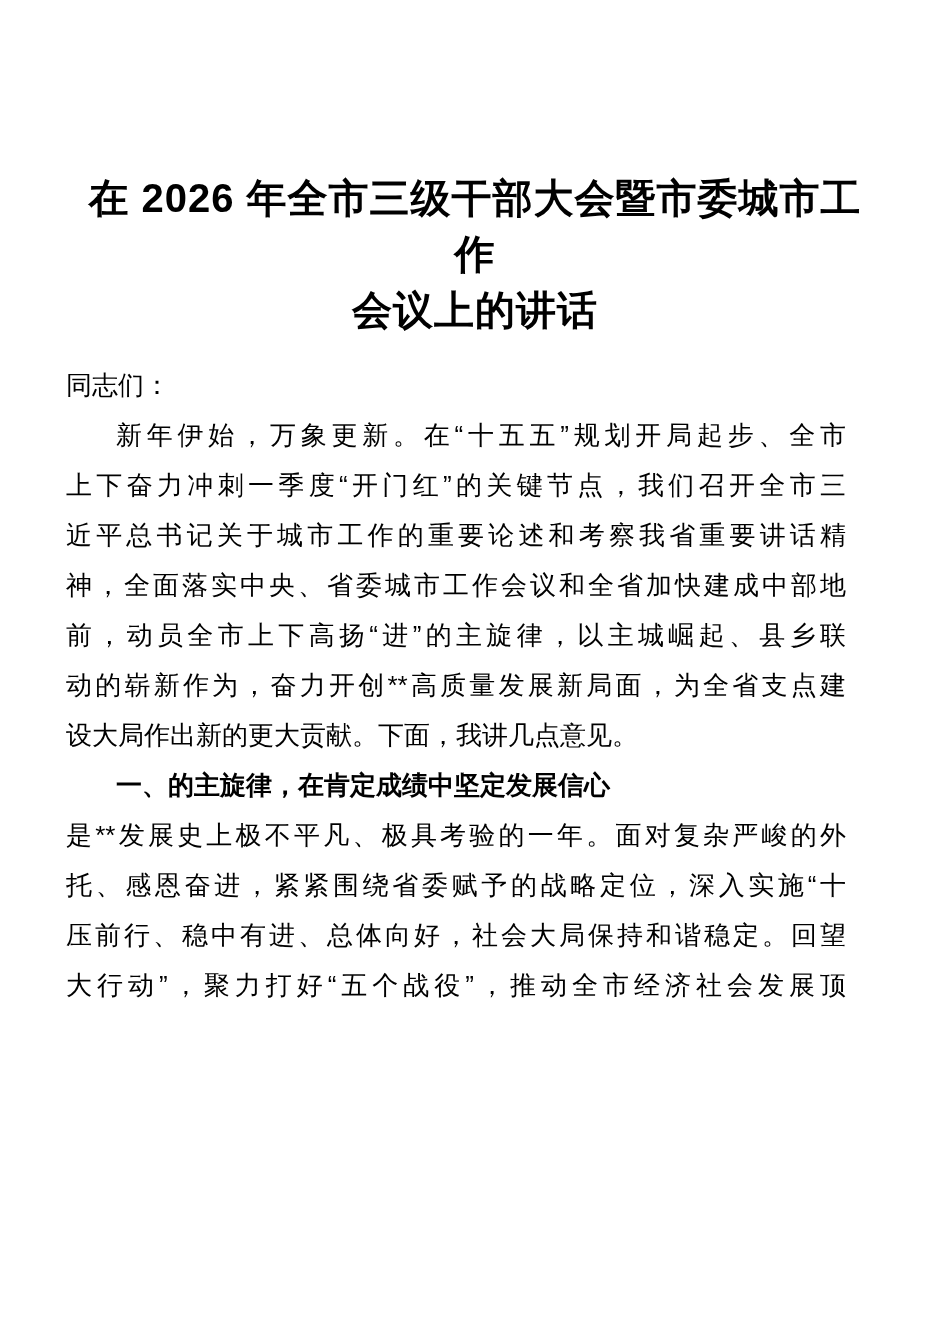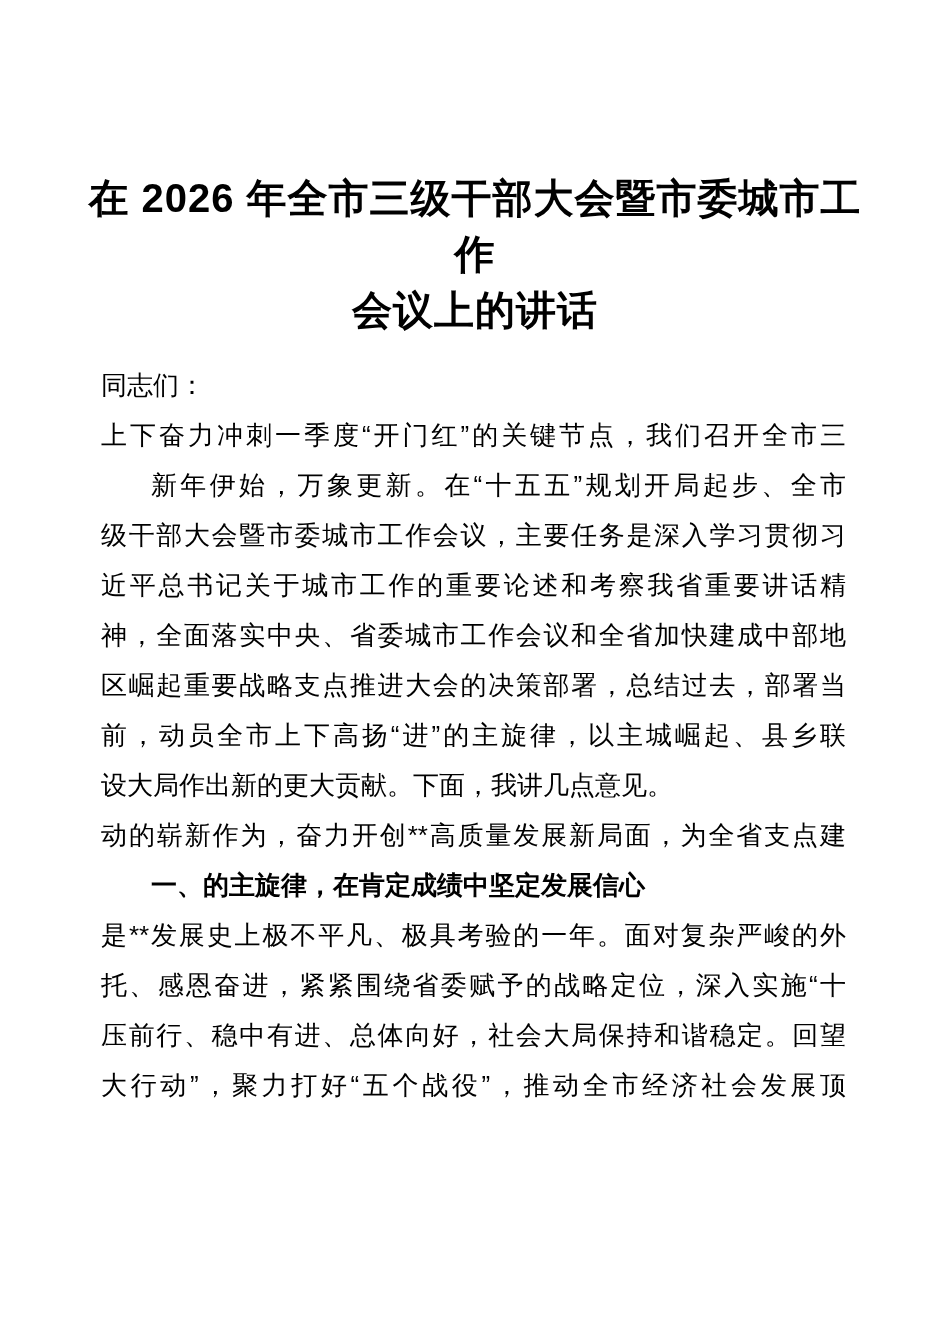--- a/index.html
+++ b/index.html
@@ -27,7 +27,7 @@
     letter-spacing: 1px;
   }
   .doc-body {
-    margin: 22px 104px 0 101px; 
+    margin: 22px 104px 0 66px; 
     font-size: 26px;
     line-height: 50px;
   }

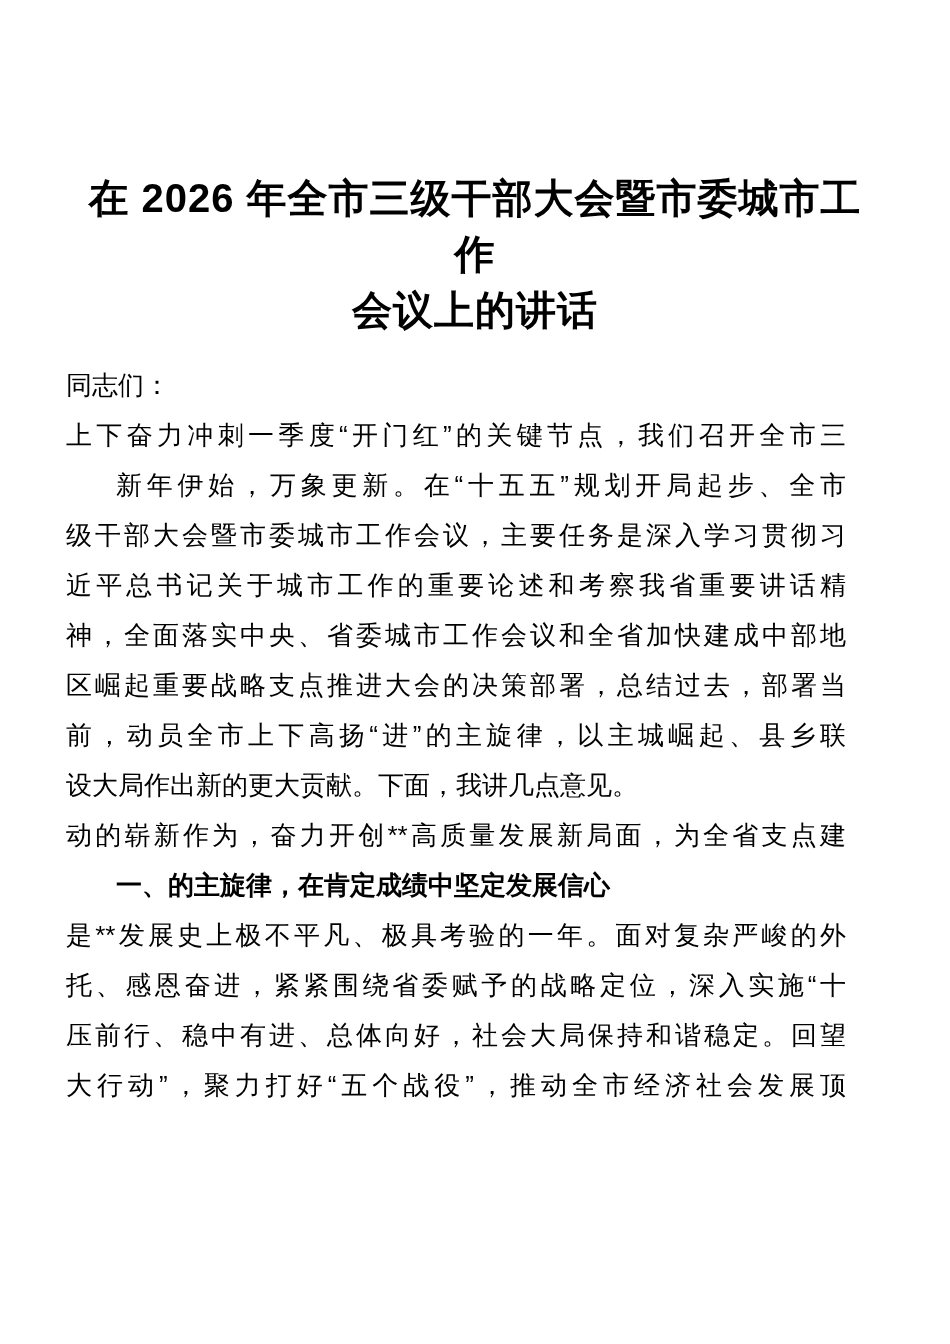--- a/index.html
+++ b/index.html
@@ -60,8 +60,8 @@
 
     <div class="bline">同志们：</div>
 
+    <div class="bline just indent">新年伊始，万象更新。在“十五五”规划开局起步、全市</div>
     <div class="bline just">上下奋力冲刺一季度“开门红”的关键节点，我们召开全市三</div>
-    <div class="bline just indent">新年伊始，万象更新。在“十五五”规划开局起步、全市</div>
     <div class="bline just">级干部大会暨市委城市工作会议，主要任务是深入学习贯彻习</div>
     <div class="bline just">近平总书记关于城市工作的重要论述和考察我省重要讲话精</div>
     <div class="bline just">神，全面落实中央、省委城市工作会议和全省加快建成中部地</div>

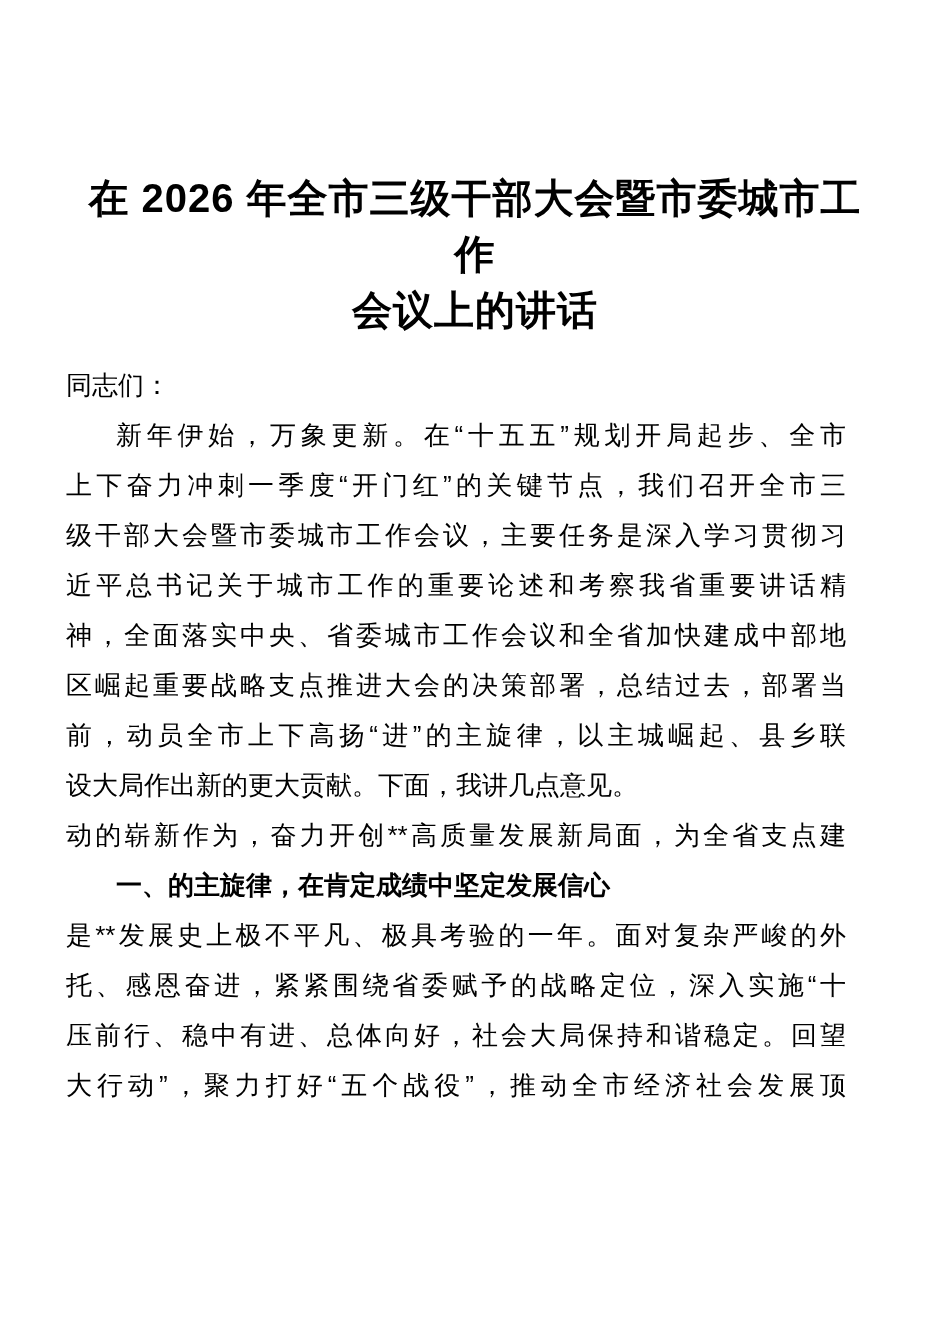--- a/index.html
+++ b/index.html
@@ -62,7 +62,6 @@
 
     <div class="bline just indent">新年伊始，万象更新。在“十五五”规划开局起步、全市</div>
     <div class="bline just">上下奋力冲刺一季度“开门红”的关键节点，我们召开全市三</div>
-    <div class="bline just">级干部大会暨市委城市工作会议，主要任务是深入学习贯彻习</div>
     <div class="bline just">近平总书记关于城市工作的重要论述和考察我省重要讲话精</div>
     <div class="bline just">神，全面落实中央、省委城市工作会议和全省加快建成中部地</div>
     <div class="bline just">区崛起重要战略支点推进大会的决策部署，总结过去，部署当</div>

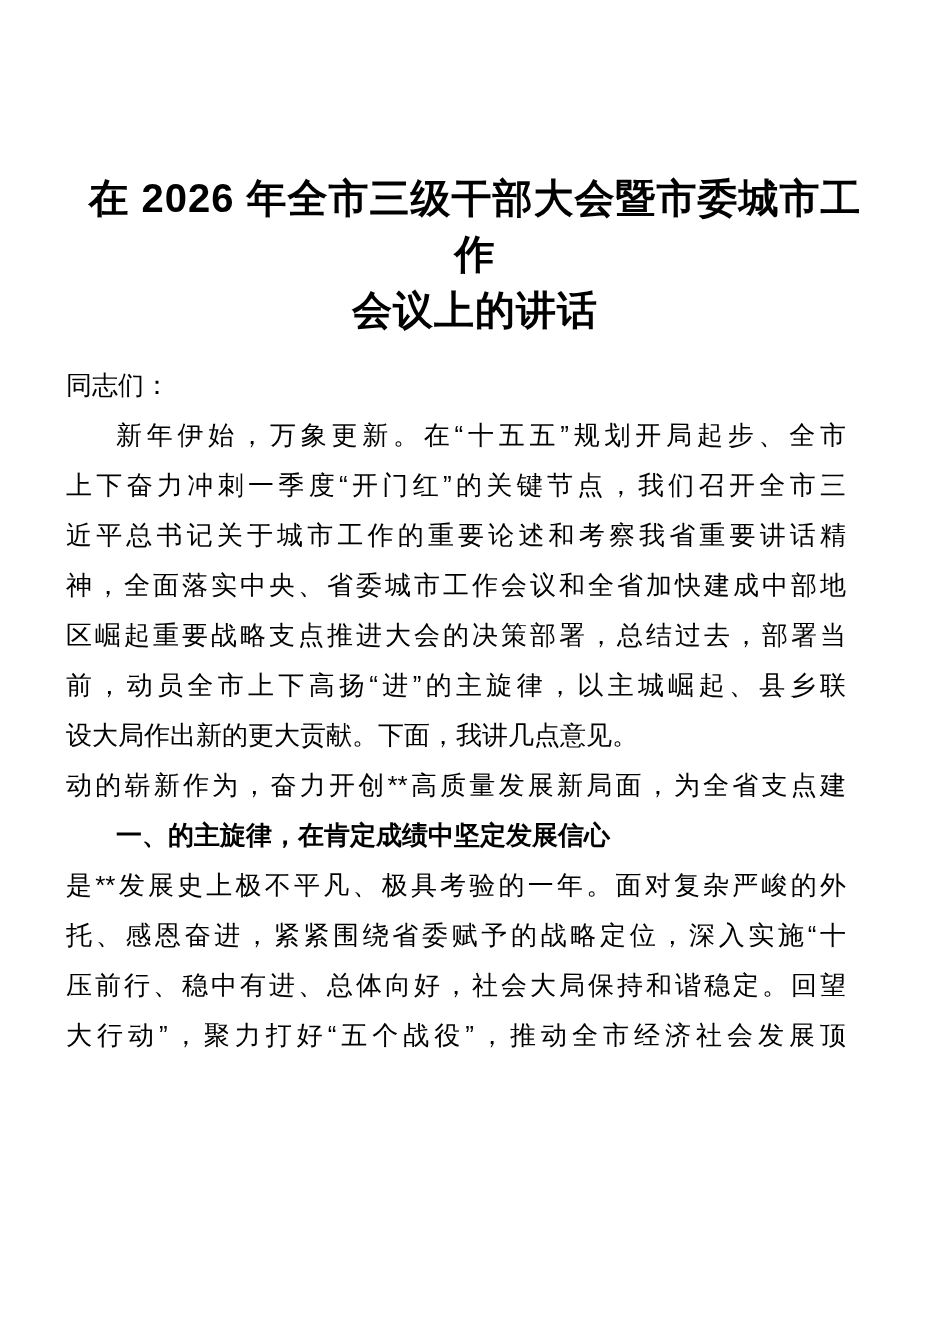--- a/index.html
+++ b/index.html
@@ -64,7 +64,6 @@
     <div class="bline just">上下奋力冲刺一季度“开门红”的关键节点，我们召开全市三</div>
     <div class="bline just">近平总书记关于城市工作的重要论述和考察我省重要讲话精</div>
     <div class="bline just">神，全面落实中央、省委城市工作会议和全省加快建成中部地</div>
-    <div class="bline just">区崛起重要战略支点推进大会的决策部署，总结过去，部署当</div>
     <div class="bline just">前，动员全市上下高扬“进”的主旋律，以主城崛起、县乡联</div>
     <div class="bline">设大局作出新的更大贡献。下面，我讲几点意见。</div>
     <div class="bline just">动的崭新作为，奋力开创**高质量发展新局面，为全省支点建</div>

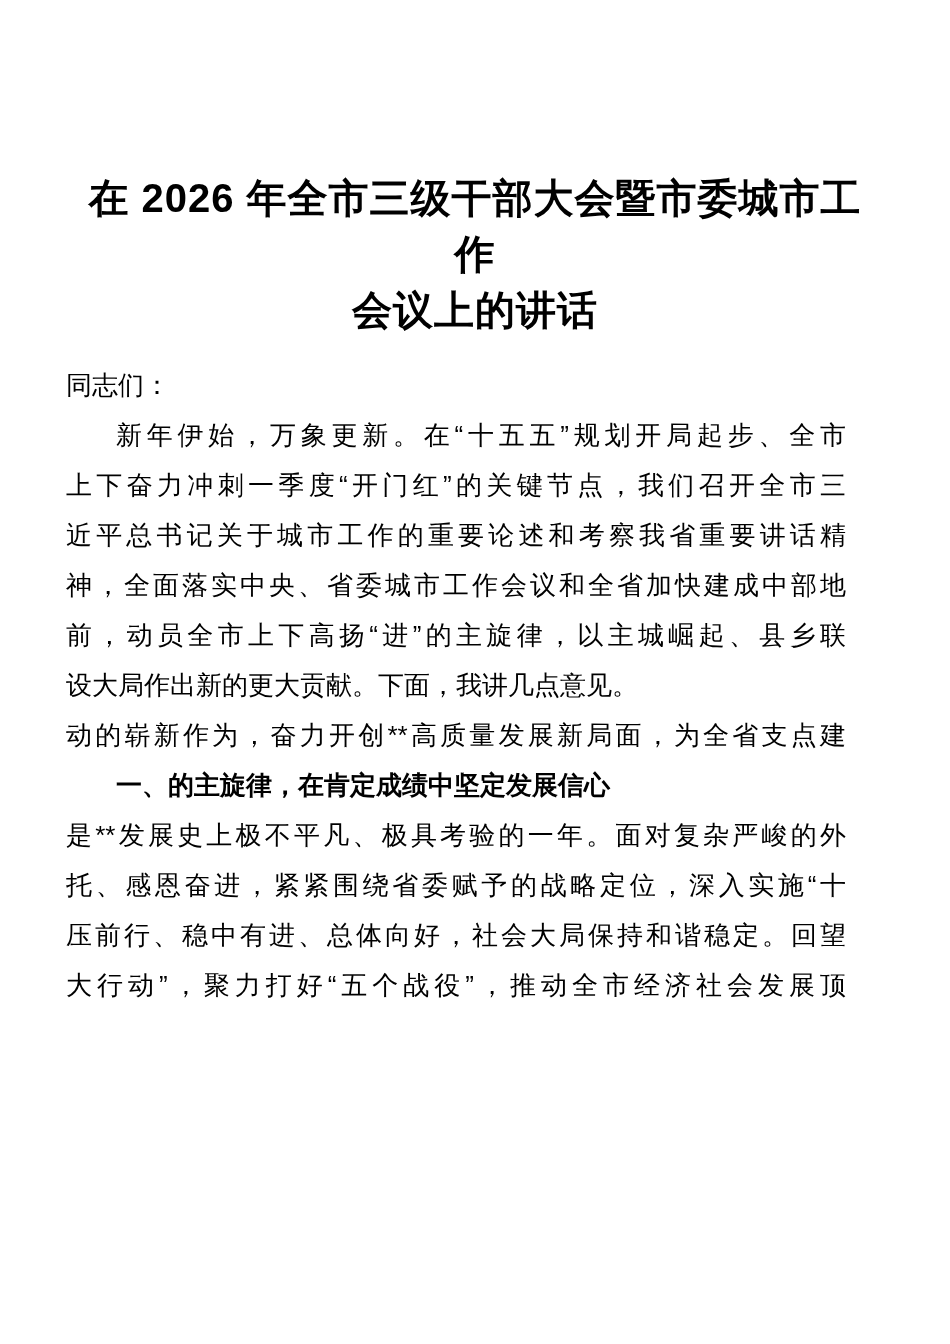--- a/index.html
+++ b/index.html
@@ -65,8 +65,8 @@
     <div class="bline just">近平总书记关于城市工作的重要论述和考察我省重要讲话精</div>
     <div class="bline just">神，全面落实中央、省委城市工作会议和全省加快建成中部地</div>
     <div class="bline just">前，动员全市上下高扬“进”的主旋律，以主城崛起、县乡联</div>
+    <div class="bline just">动的崭新作为，奋力开创**高质量发展新局面，为全省支点建</div>
     <div class="bline">设大局作出新的更大贡献。下面，我讲几点意见。</div>
-    <div class="bline just">动的崭新作为，奋力开创**高质量发展新局面，为全省支点建</div>
 
     <div class="bline bold indent">一、的主旋律，在肯定成绩中坚定发展信心</div>
 

